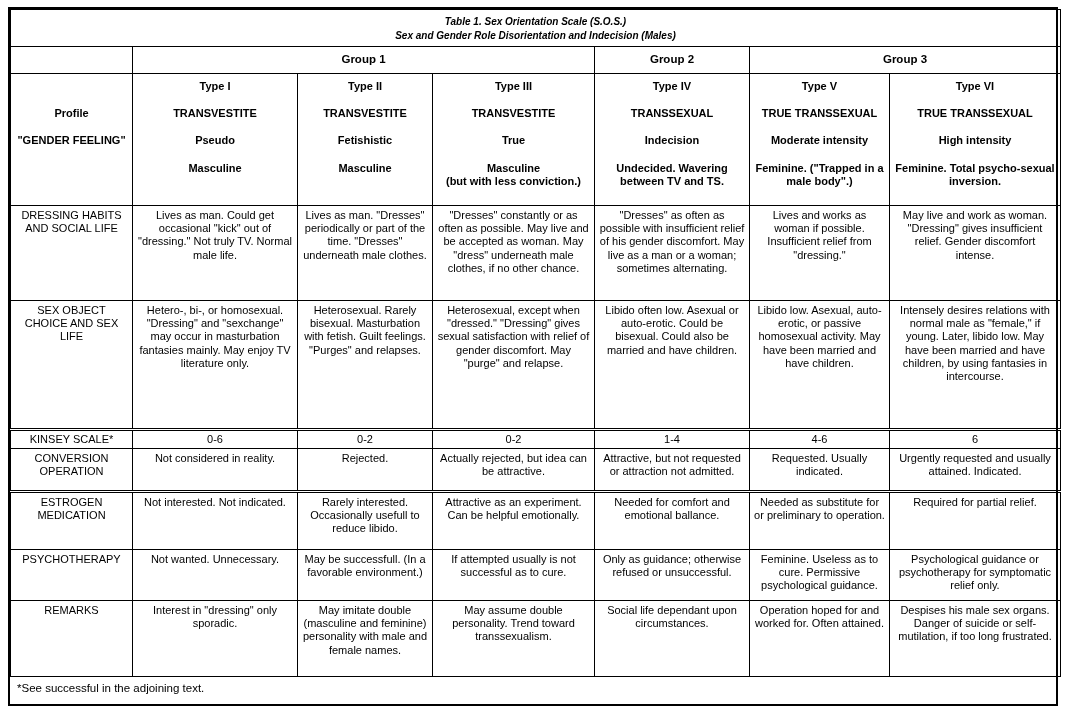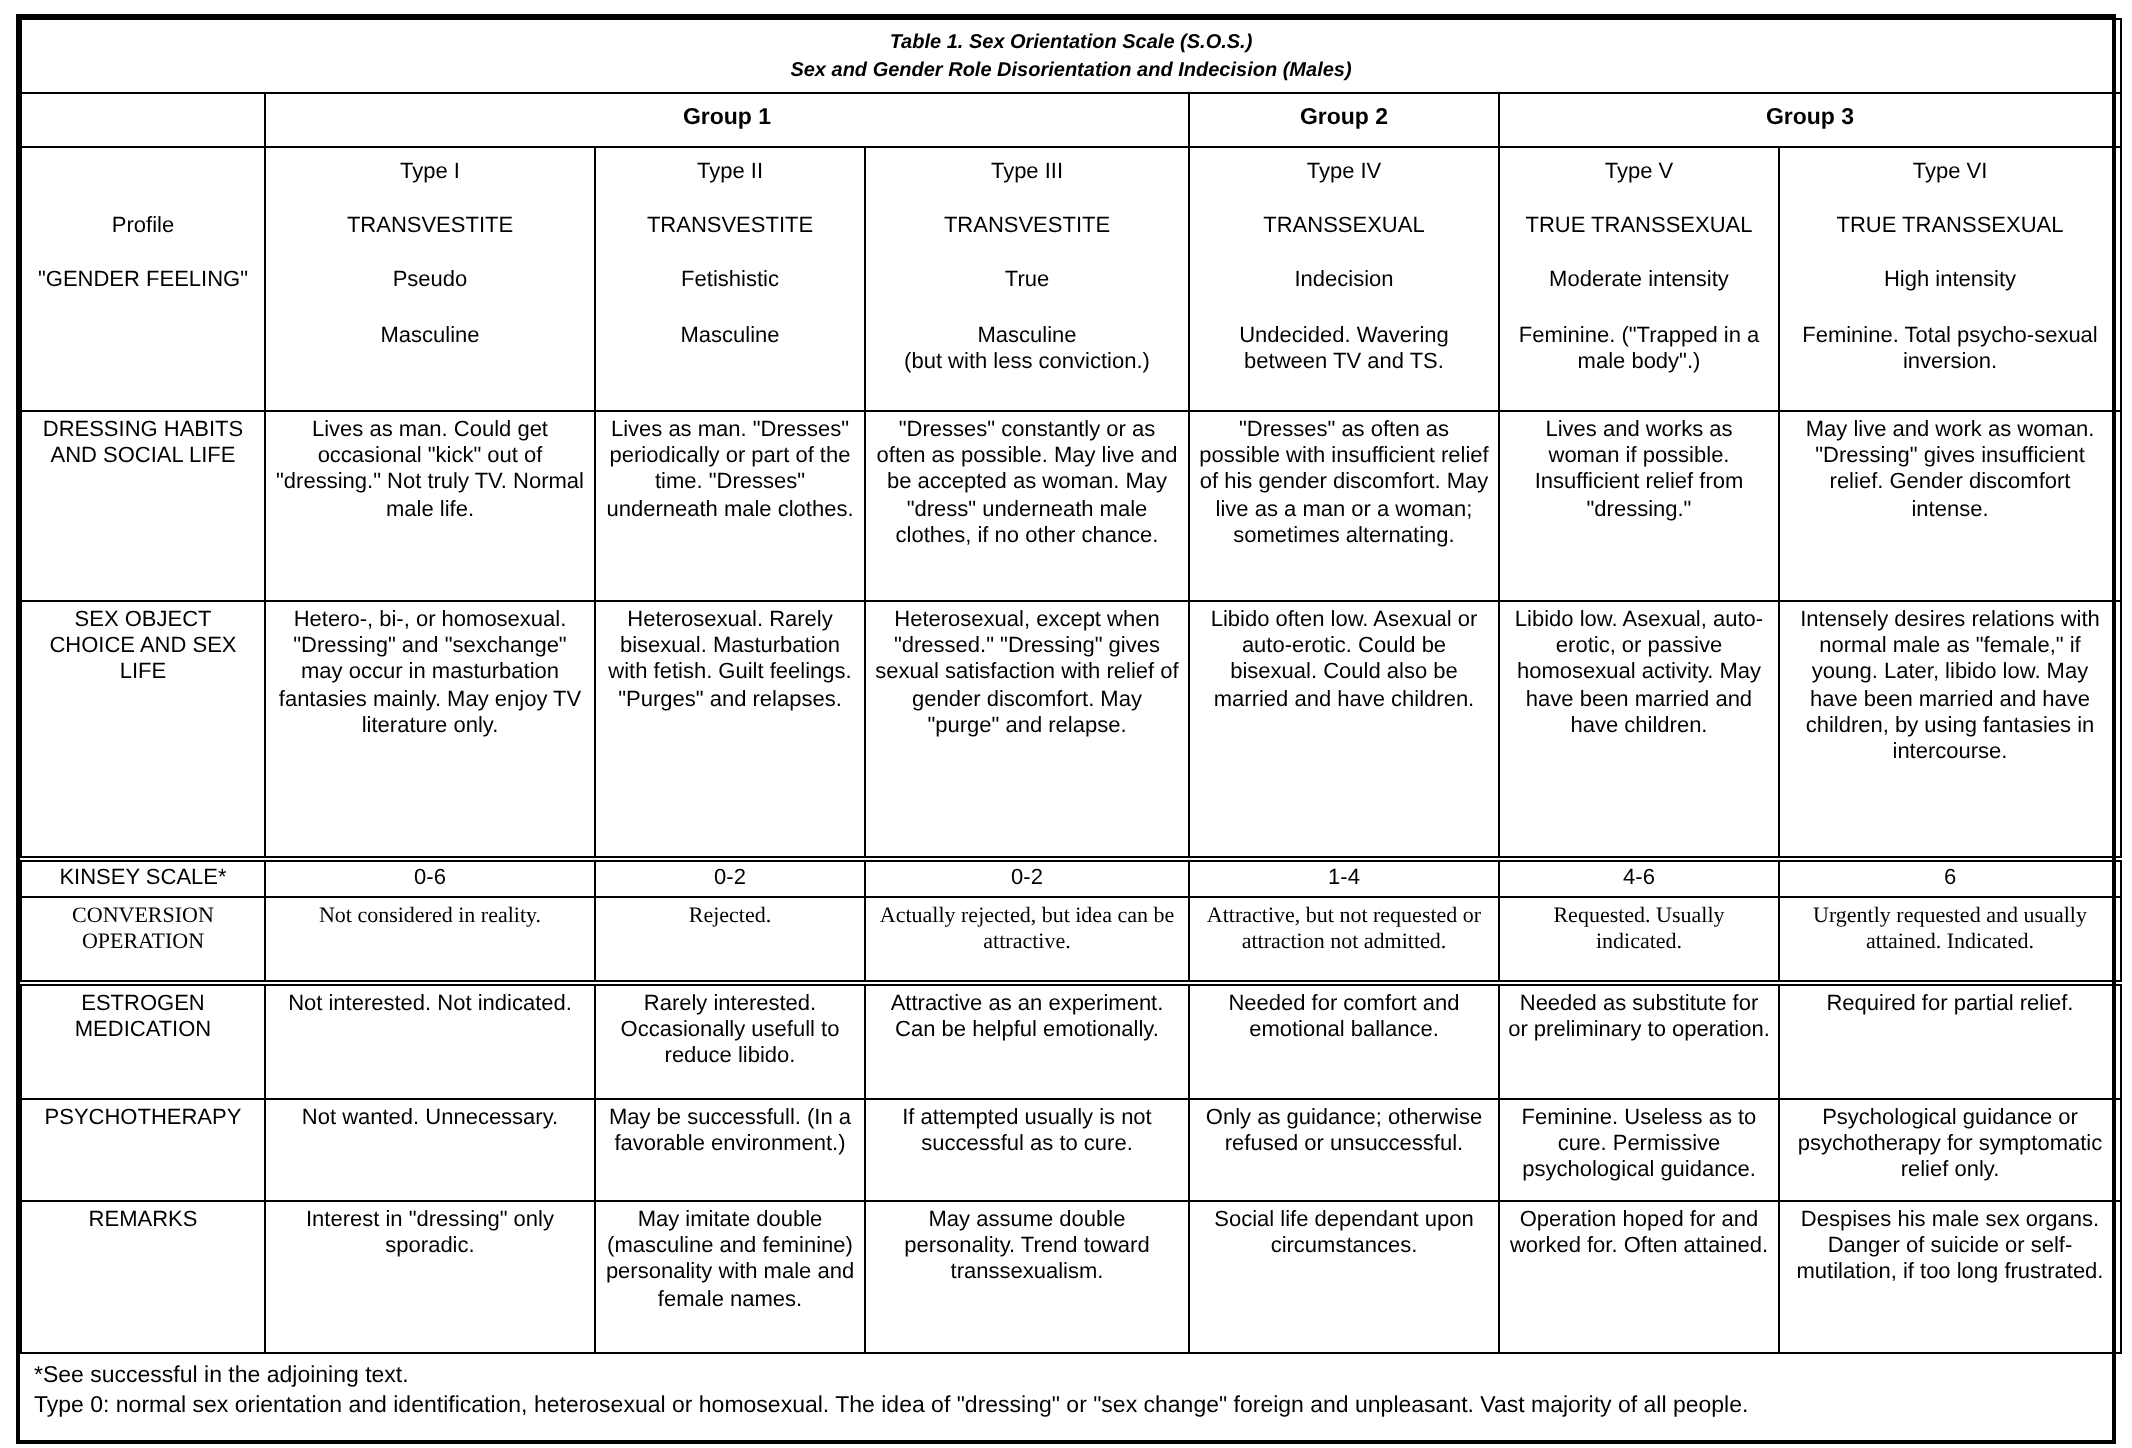--- a/index.html
+++ b/index.html
@@ -13,7 +13,7 @@
   .title-line { font-weight: bold; font-style: italic; font-size: 10px; line-height: 1.35; }
   tr.r-group td { font-weight: bold; vertical-align: middle; height: 27px; font-size: 11.5px; }
   tr.r-profile { height: 121px; }
-  tr.r-profile td { padding-top: 6px; }
+  tr.r-profile td { padding-top: 6px; font-weight: bold; }
   .pline { margin: 0 0 14px; white-space: pre-line; }
   .spacer { height: 27px; }
   tr.r-dressing { height: 95px; }

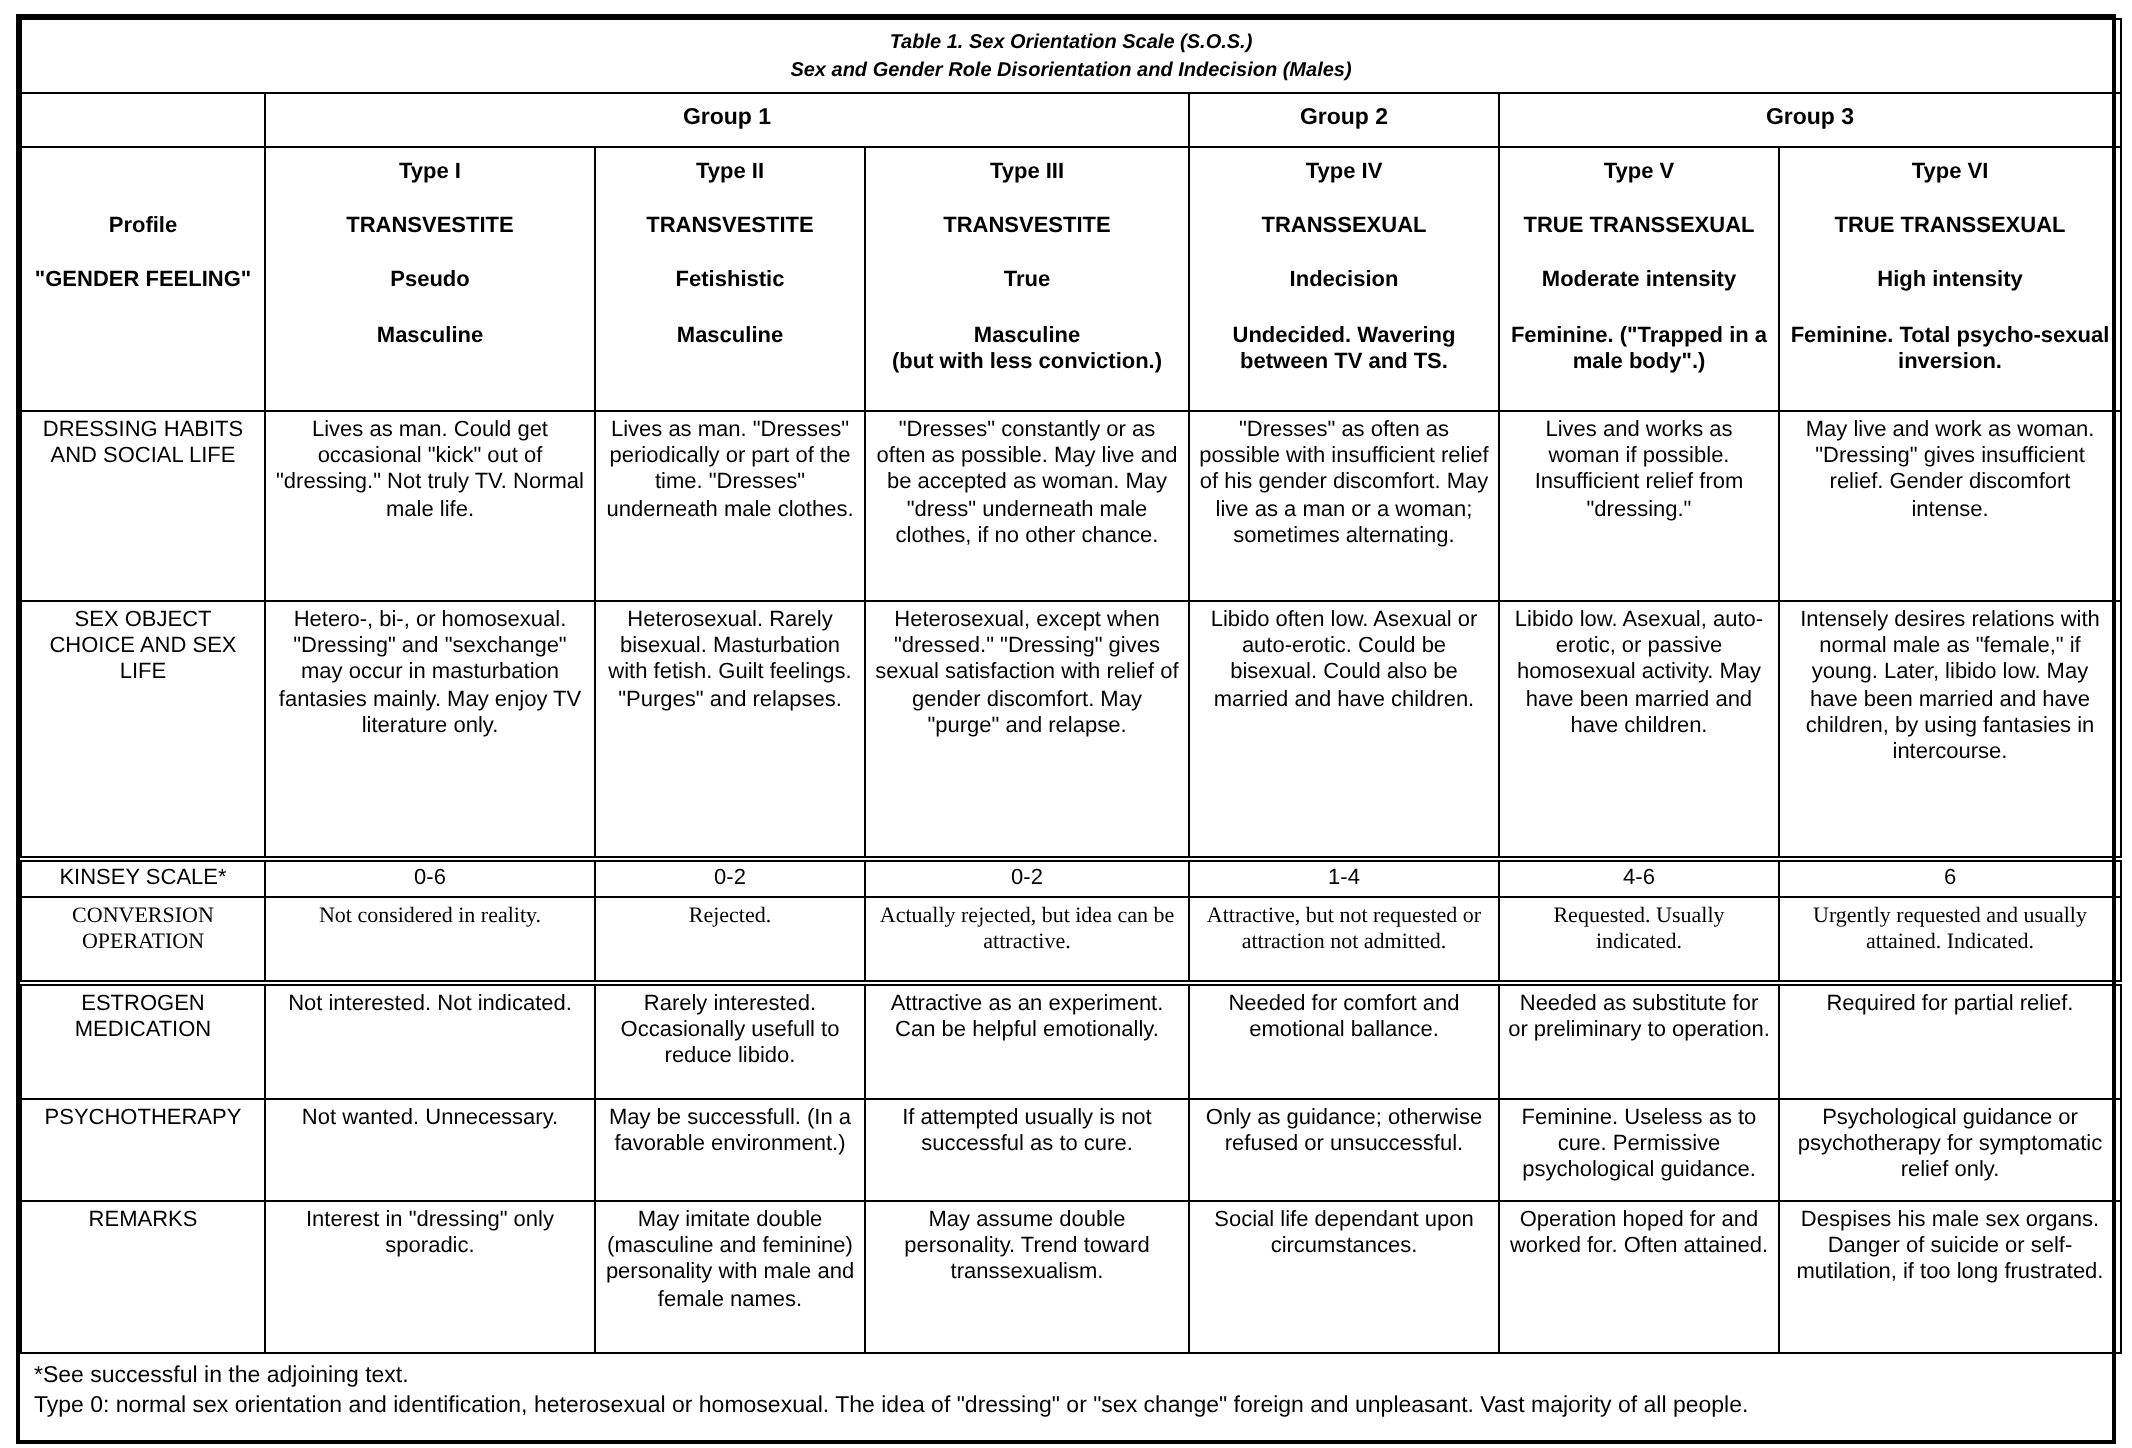--- a/index.html
+++ b/index.html
@@ -20,7 +20,7 @@
   tr.r-sex { height: 129px; }
   tr.r-kinsey td { height: 19px; vertical-align: middle; padding: 1px 4px;
     border-top: 3px double #000; }
-  tr.r-conversion { height: 43px; font-family: Liberation Serif, serif; }
+  tr.r-conversion { height: 43px; }
   tr.r-estrogen td { border-top: 3px double #000; }
   tr.r-estrogen { height: 58px; }
   tr.r-psych { height: 51px; }

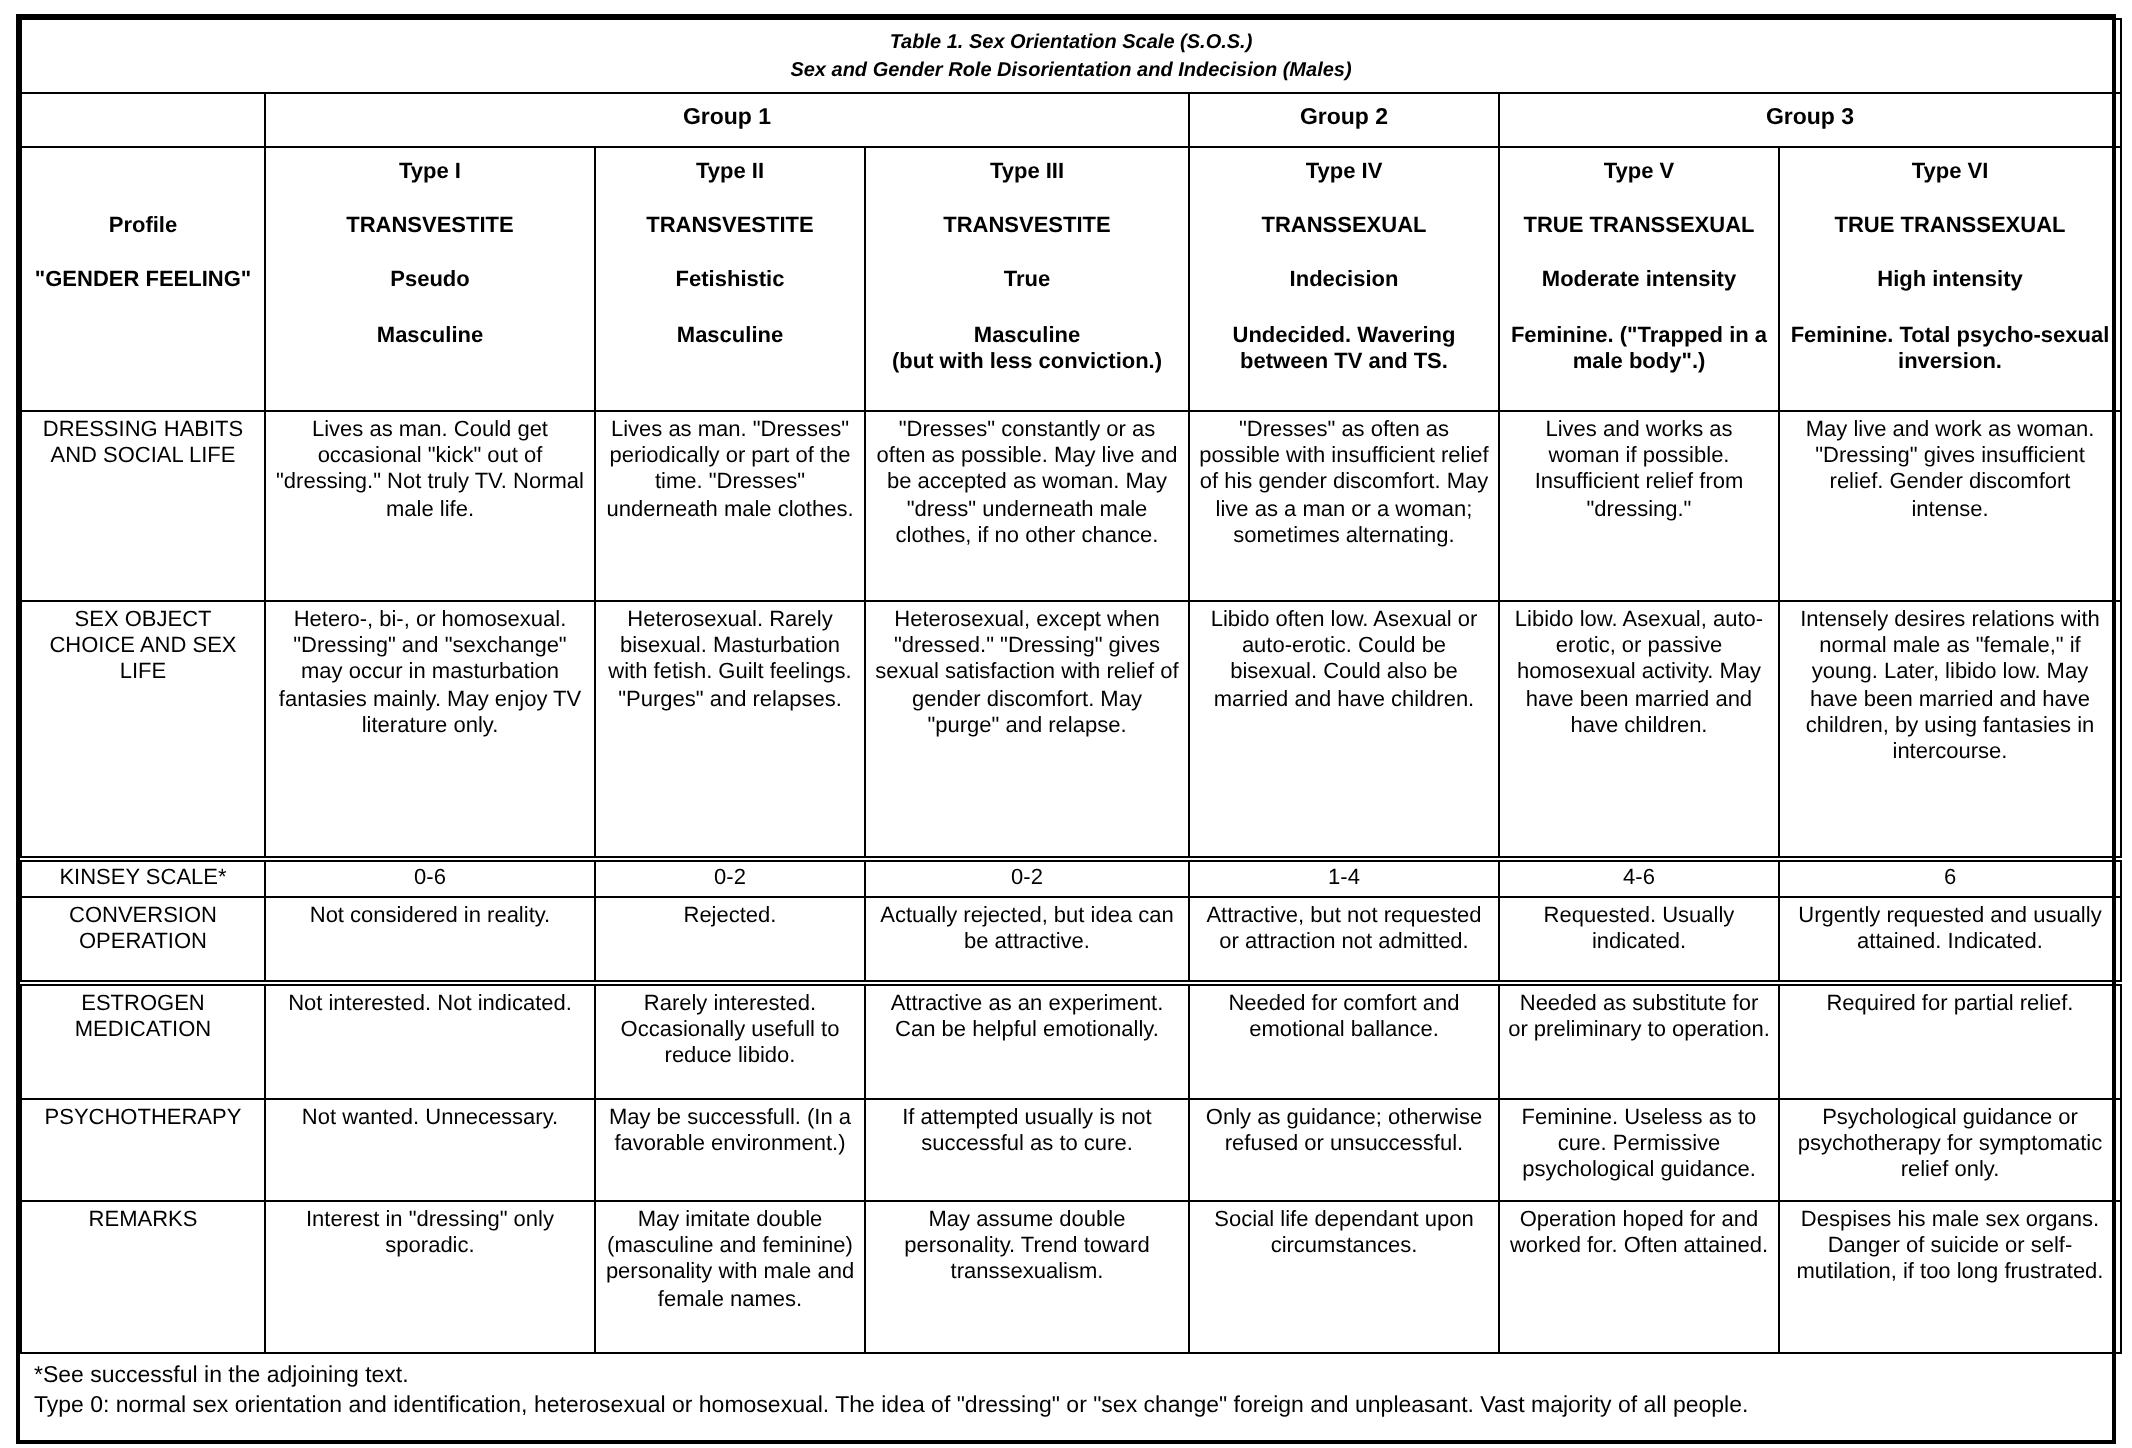--- a/index.html
+++ b/index.html
@@ -177,7 +177,6 @@
 
   <div class="footnotes">
     <div>*See successful in the adjoining text.</div>
-    <div>Type 0: normal sex orientation and identification, heterosexual or homosexual. The idea of "dressing" or "sex change" foreign and unpleasant. Vast majority of all people.</div>
   </div>
 </div>
 

